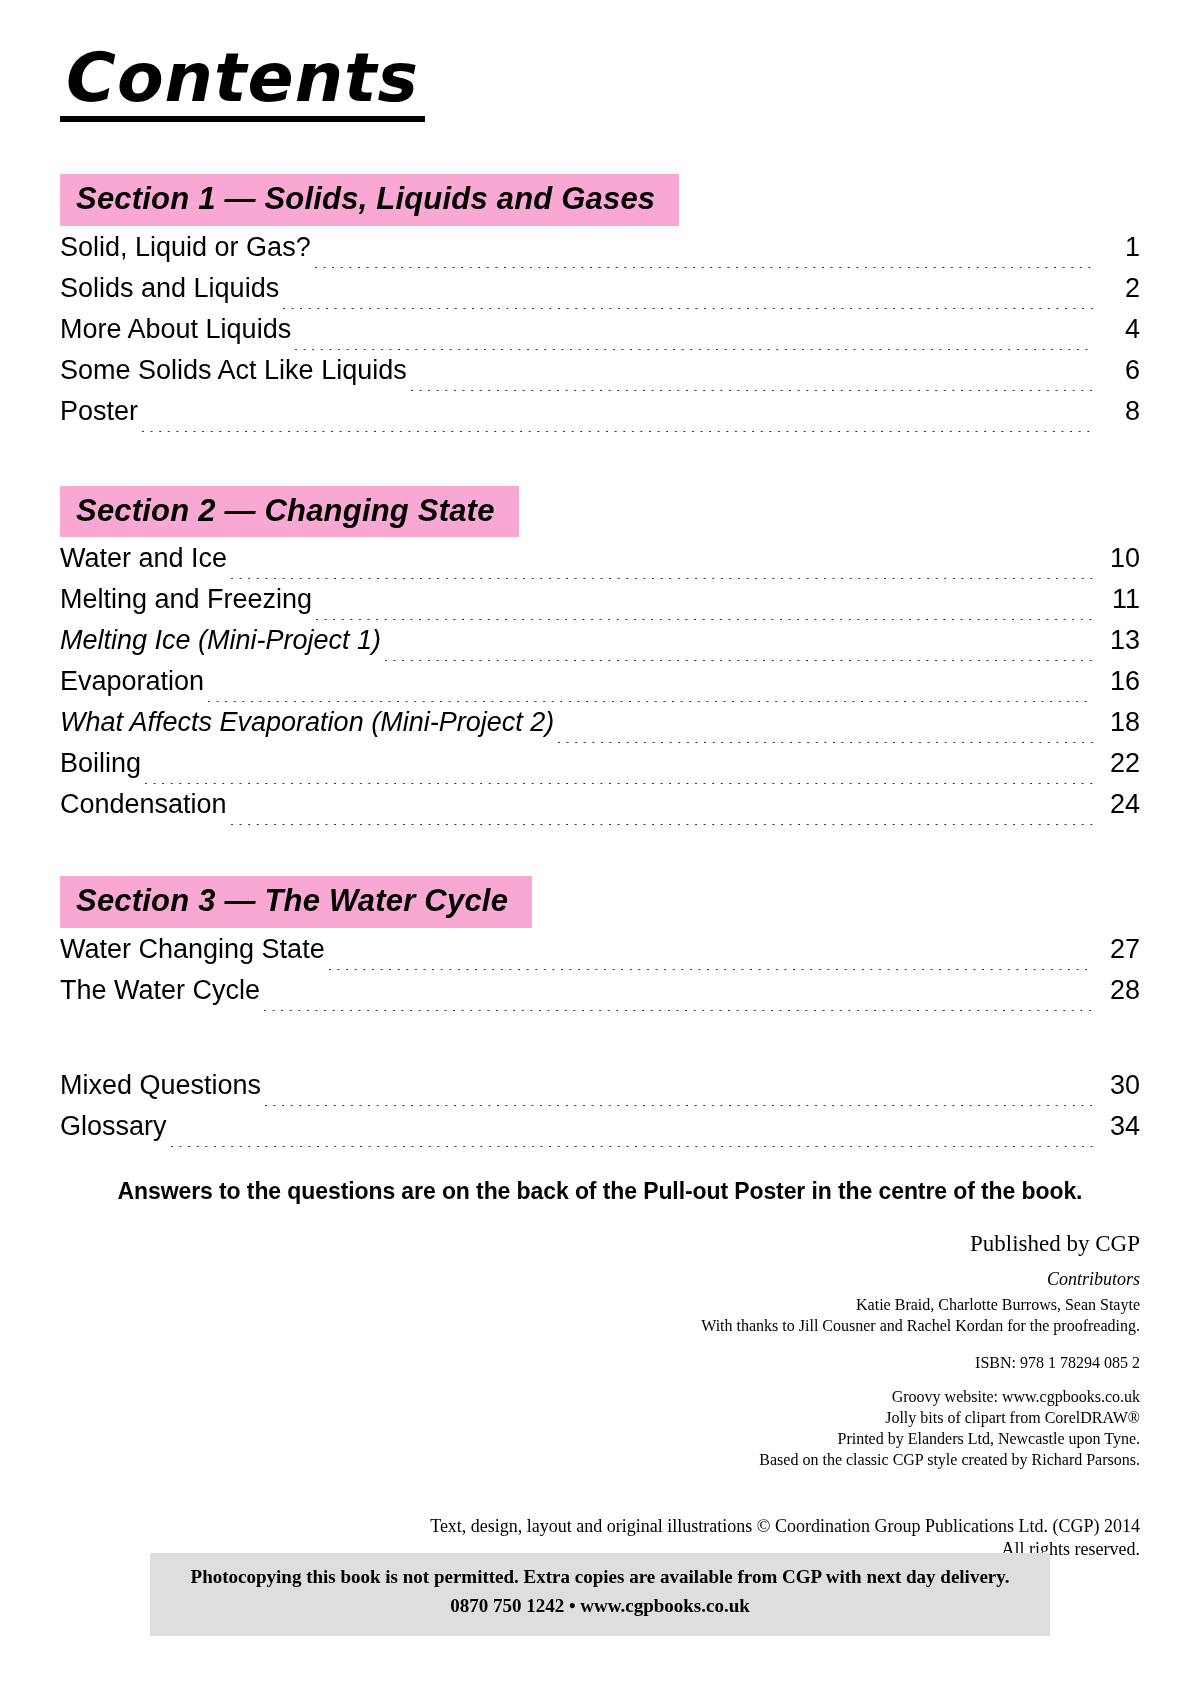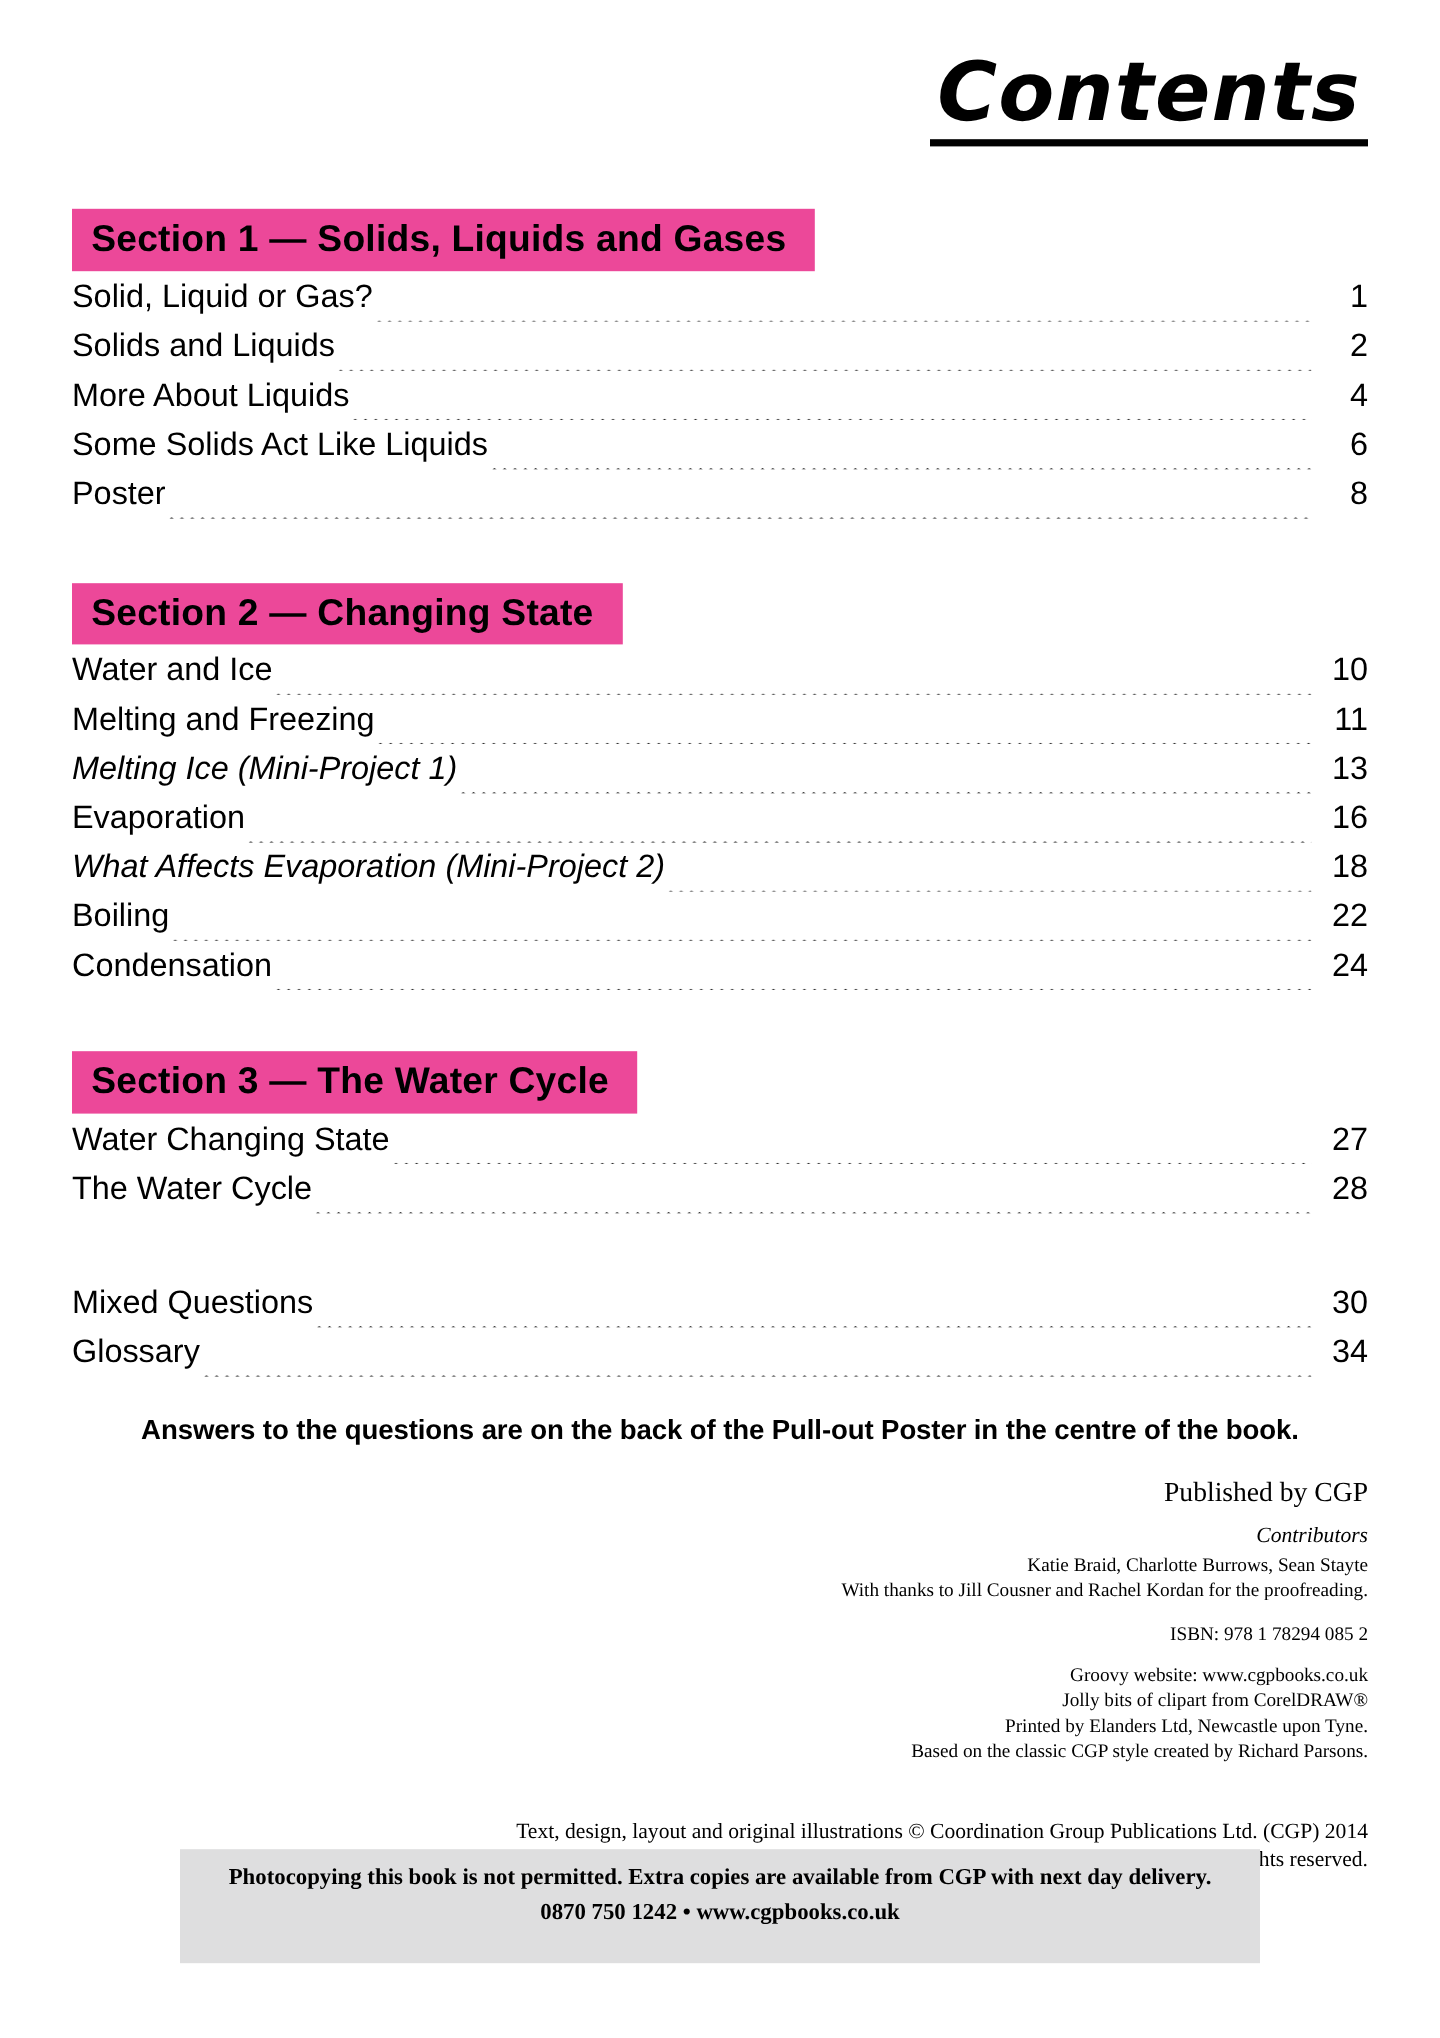--- a/index.html
+++ b/index.html
@@ -26,7 +26,7 @@
 
   
   .title-wrap {
-    text-align: right;
+    text-align: left;
     padding-top: 44px;
   }
   .title {

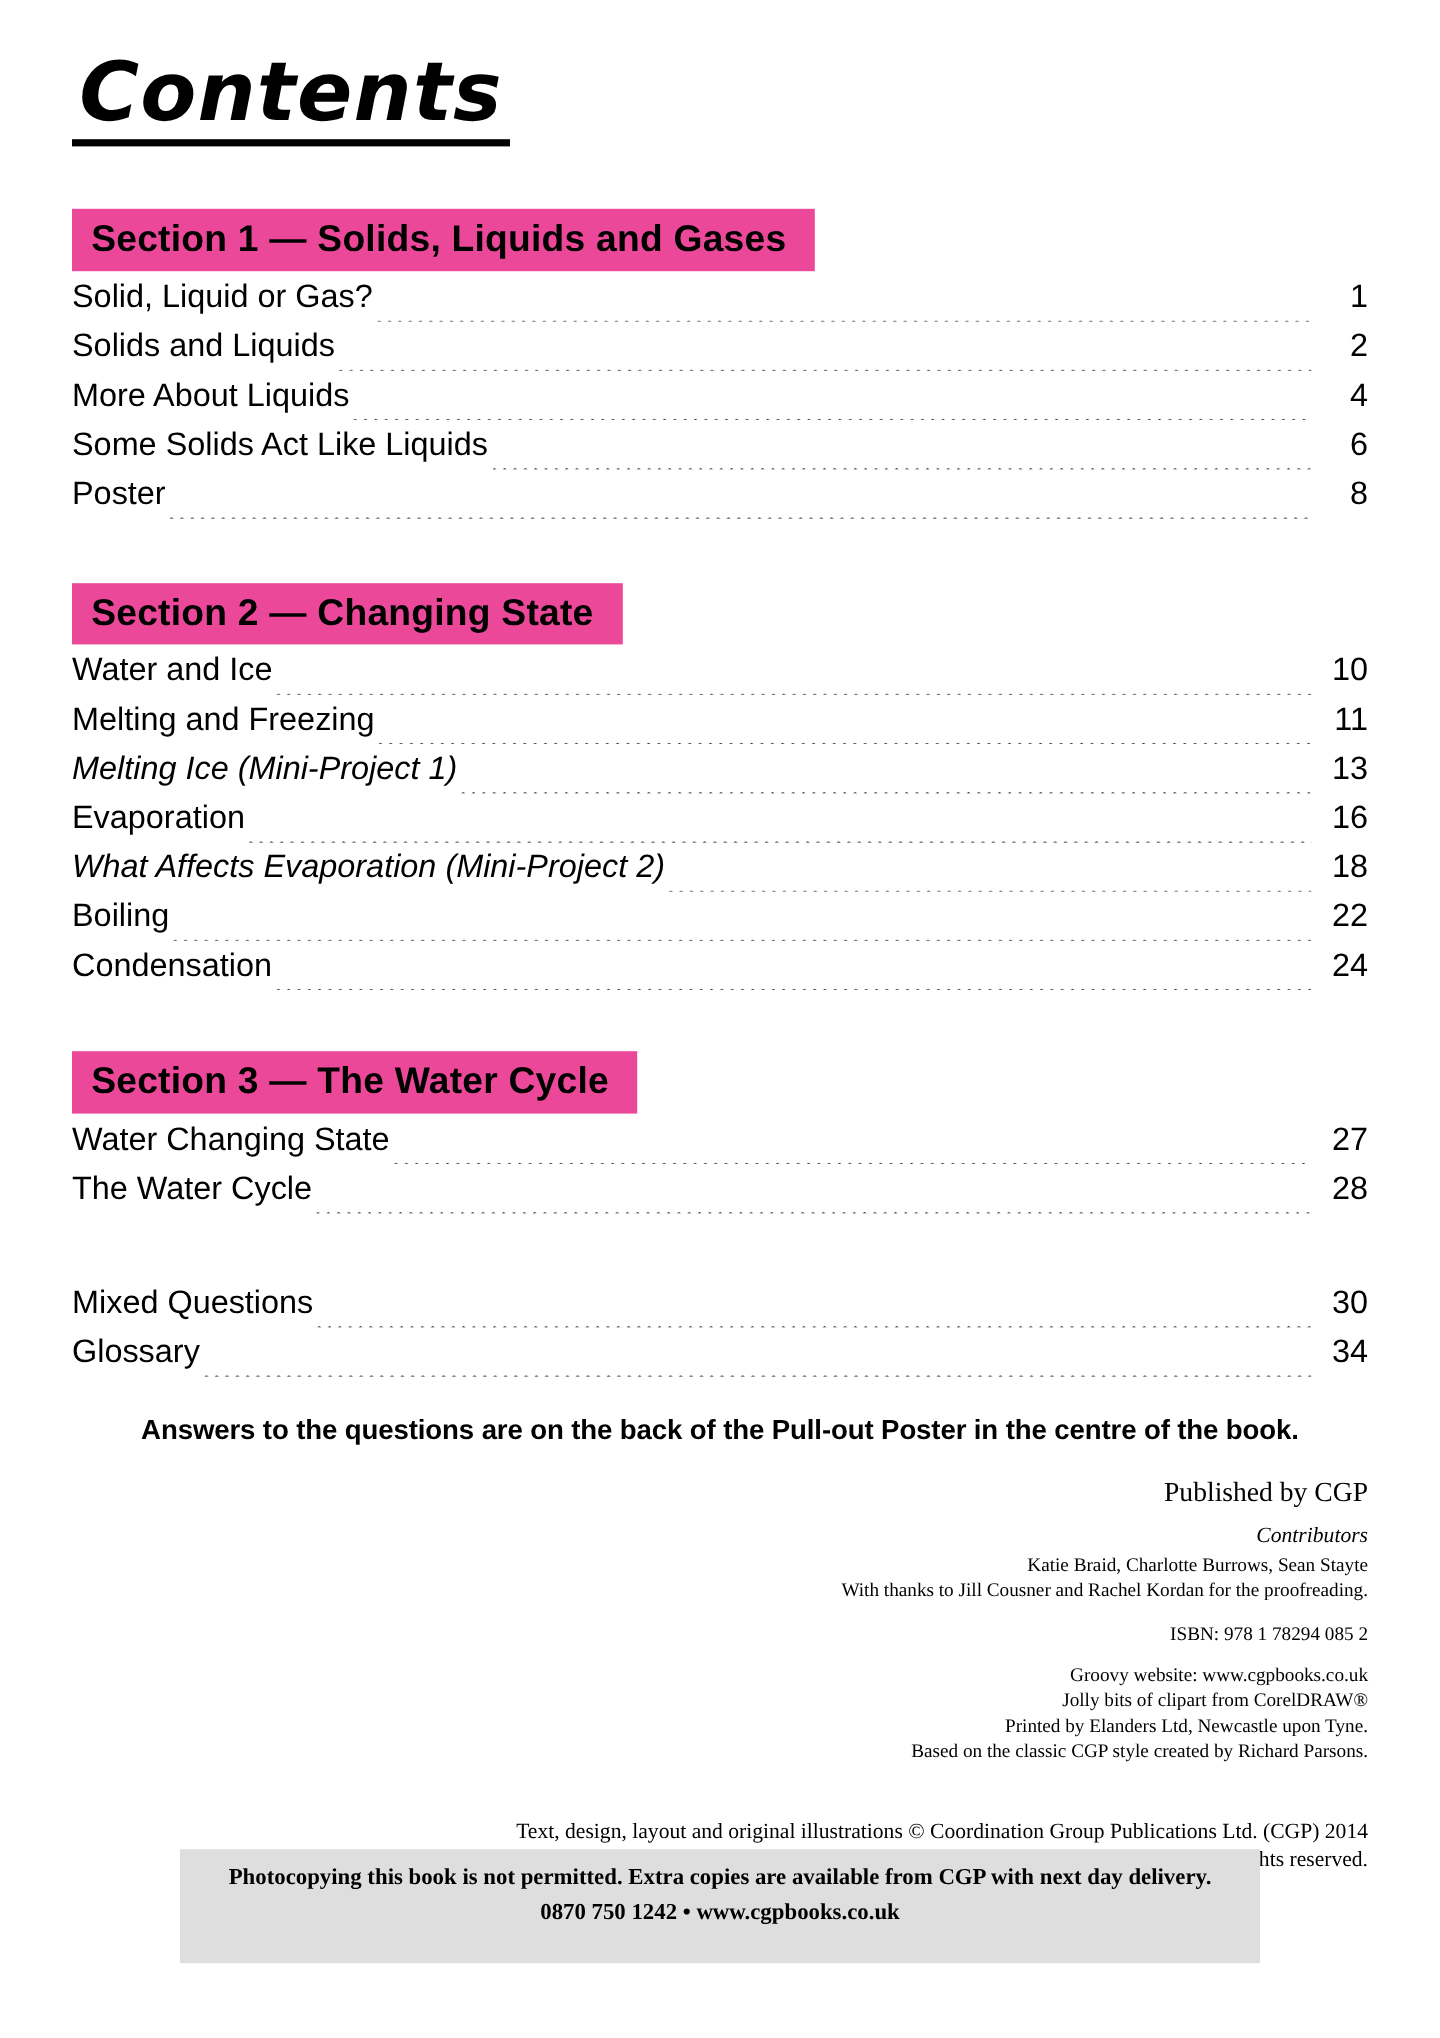--- a/index.html
+++ b/index.html
@@ -44,8 +44,9 @@
   
   .section-head {
     display: inline-block;
-    background: #ec4899;
-    font-family: "Liberation Sans", sans-serif;
+    background: #f9a8d4;
+    font-family: "Liberation Sans", sans-serif;
+    font-style: italic;
     font-weight: bold;
     font-size: 31px;
     letter-spacing: 0.2px;

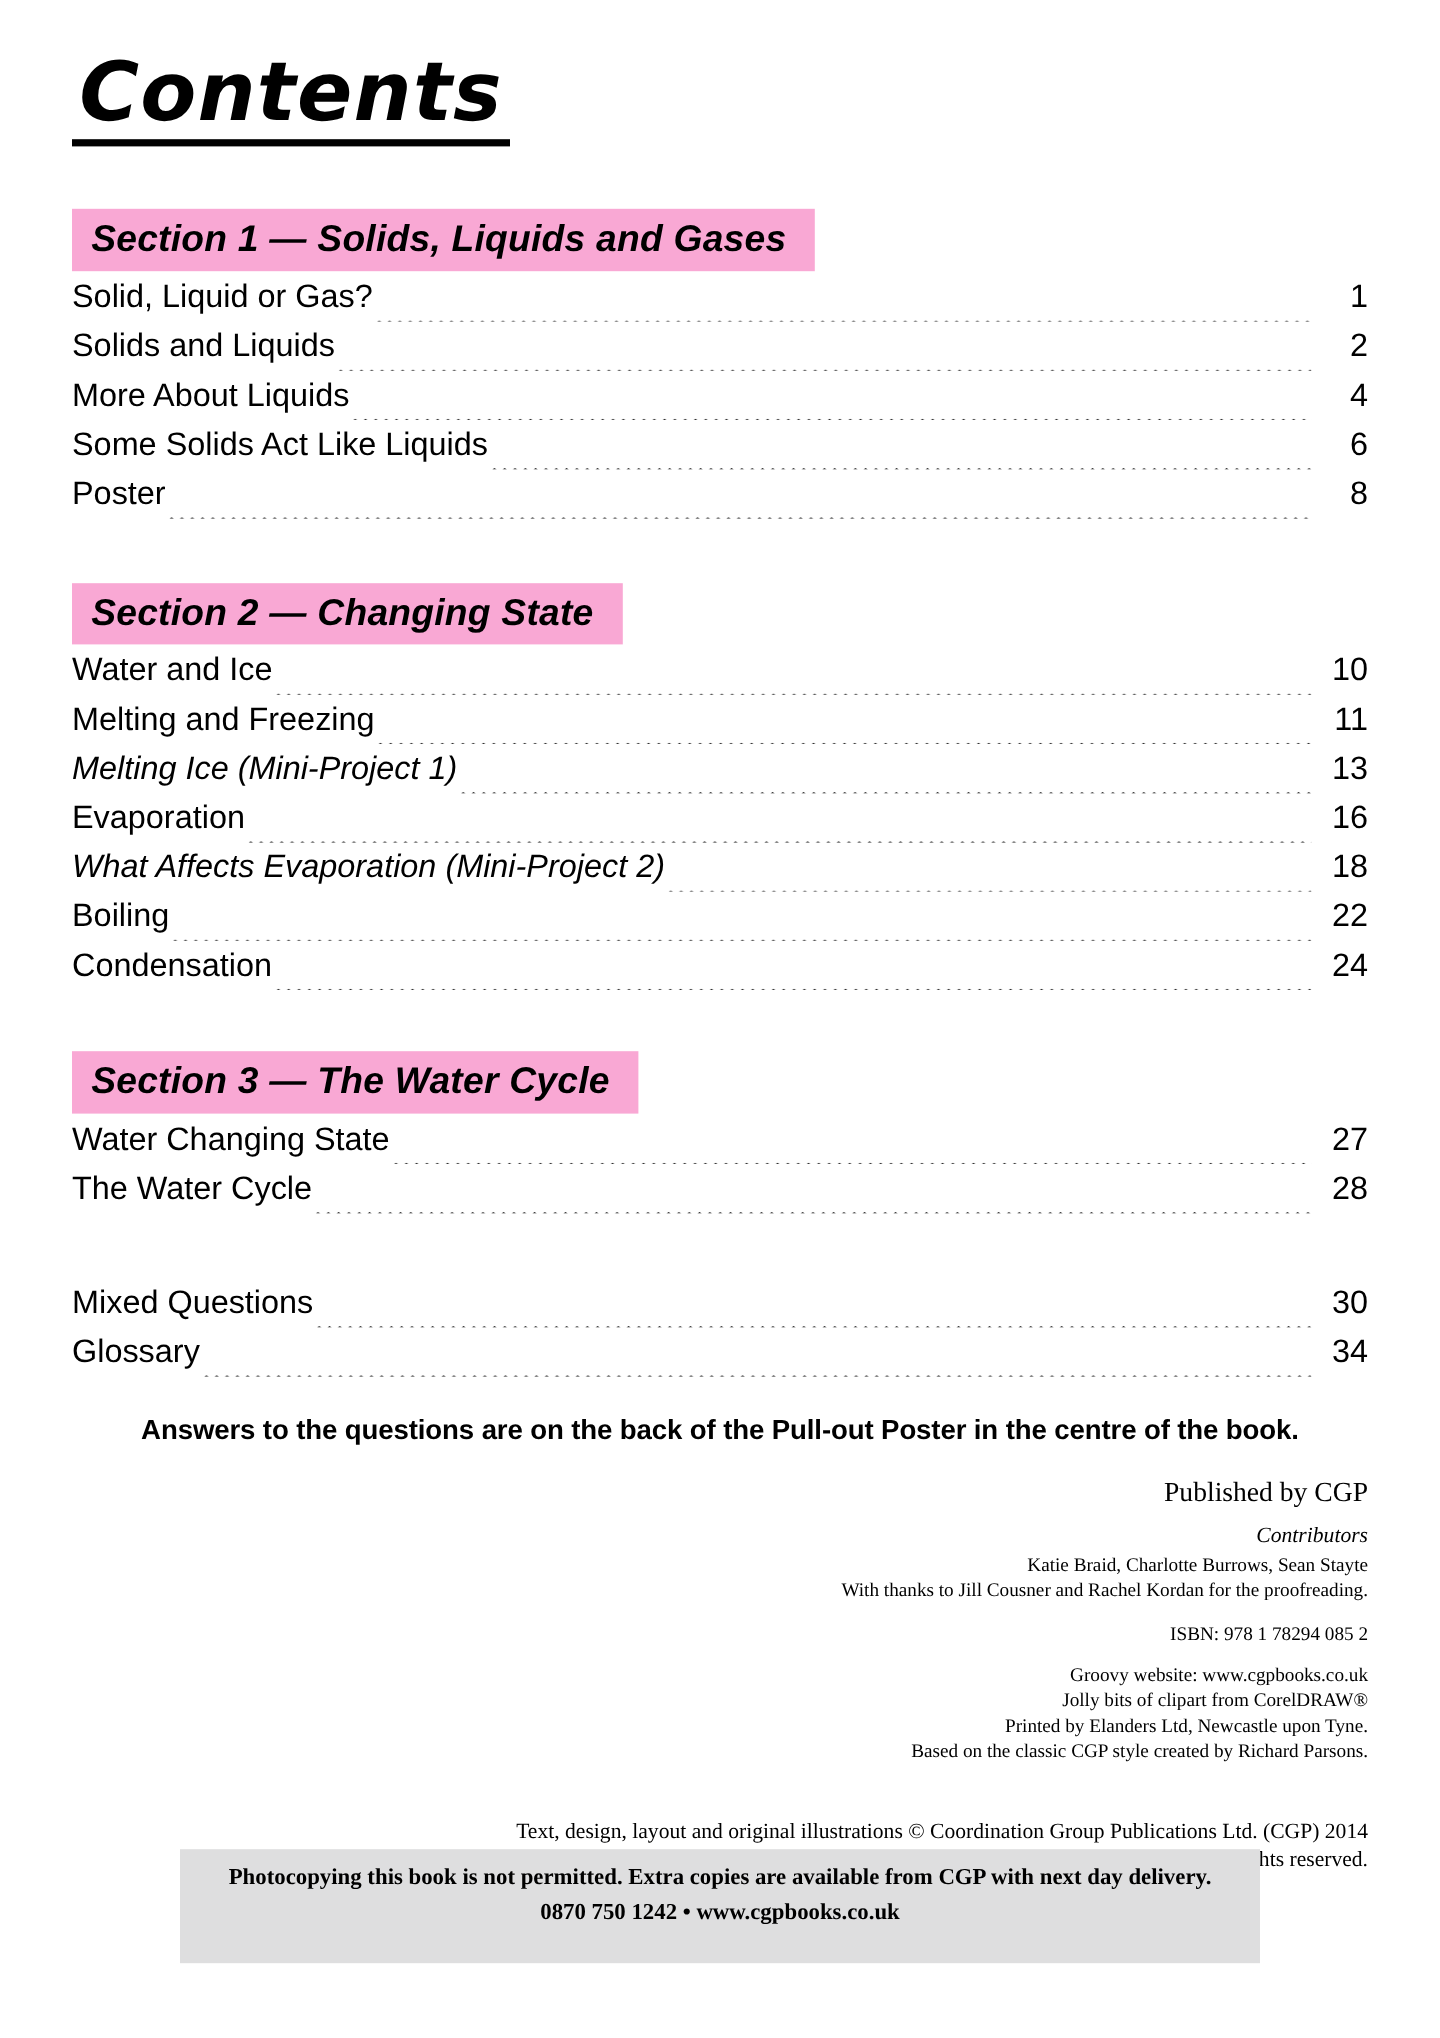--- a/index.html
+++ b/index.html
@@ -152,7 +152,7 @@
     bottom: 62px;
     background: #dededf;
     text-align: center;
-    padding: 10px 6px 28px 6px;
+    padding: 10px 6px 16px 6px;
     font-family: "Liberation Serif", serif;
     font-weight: bold;
     font-size: 19px;

